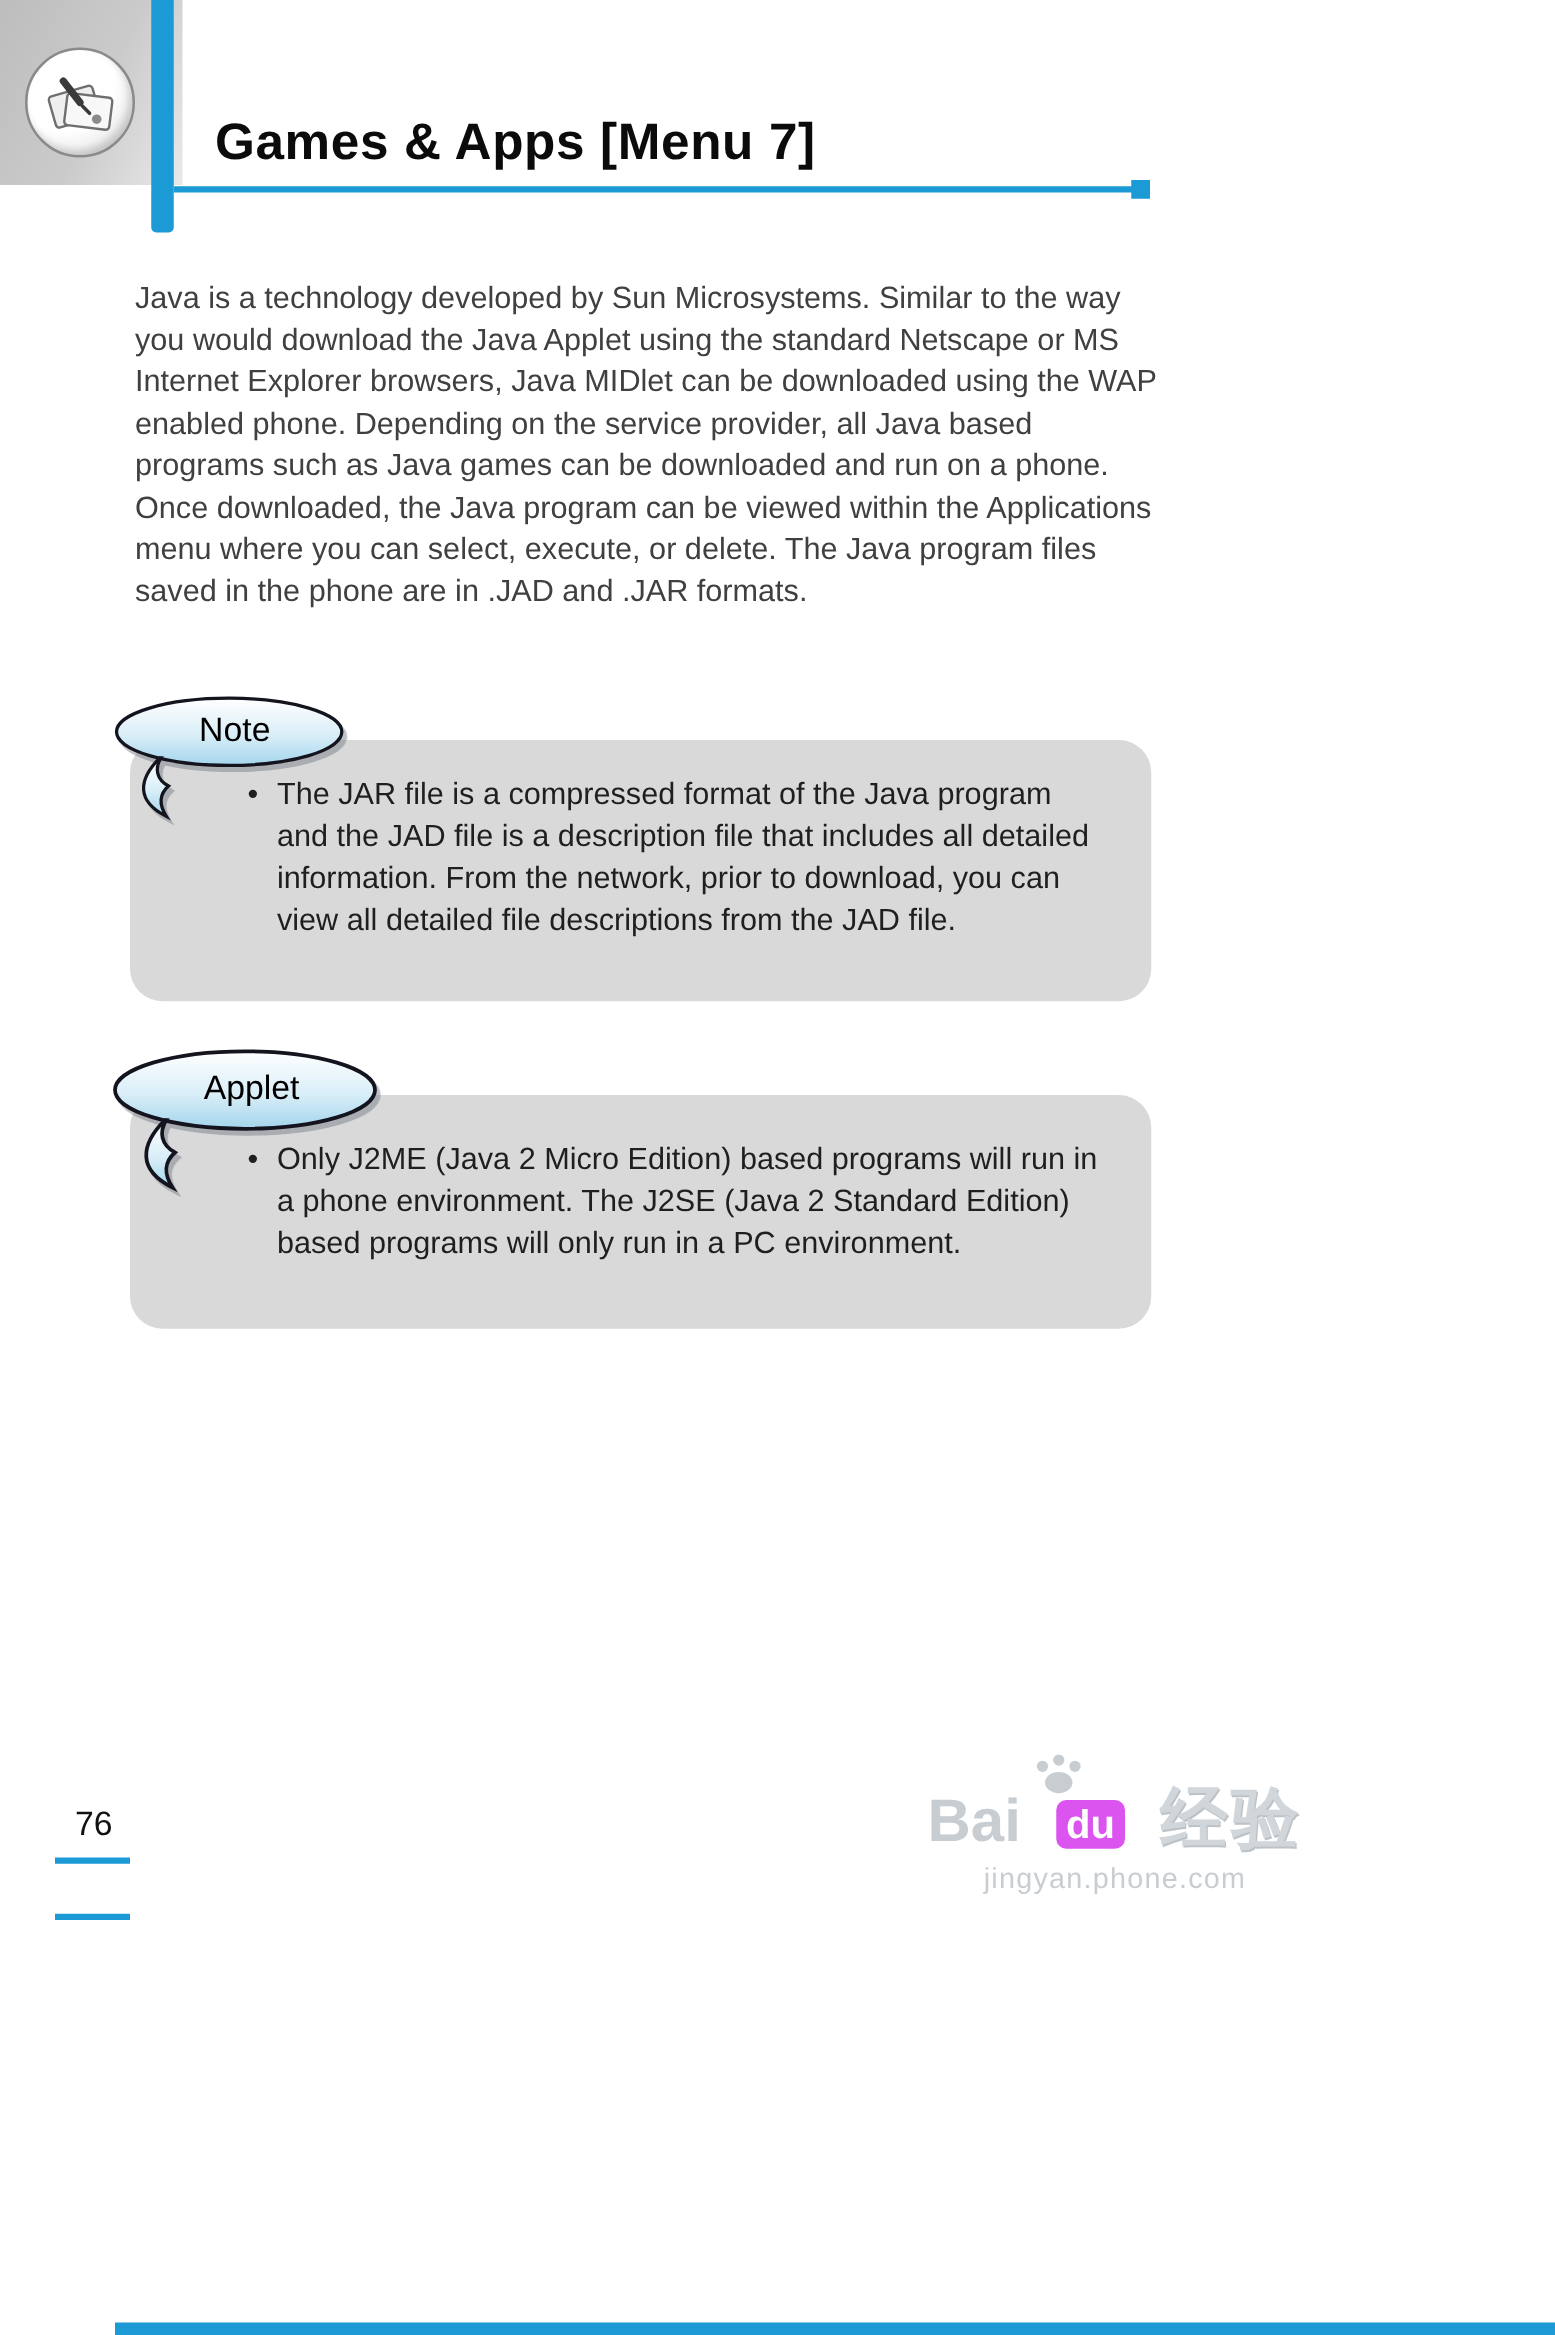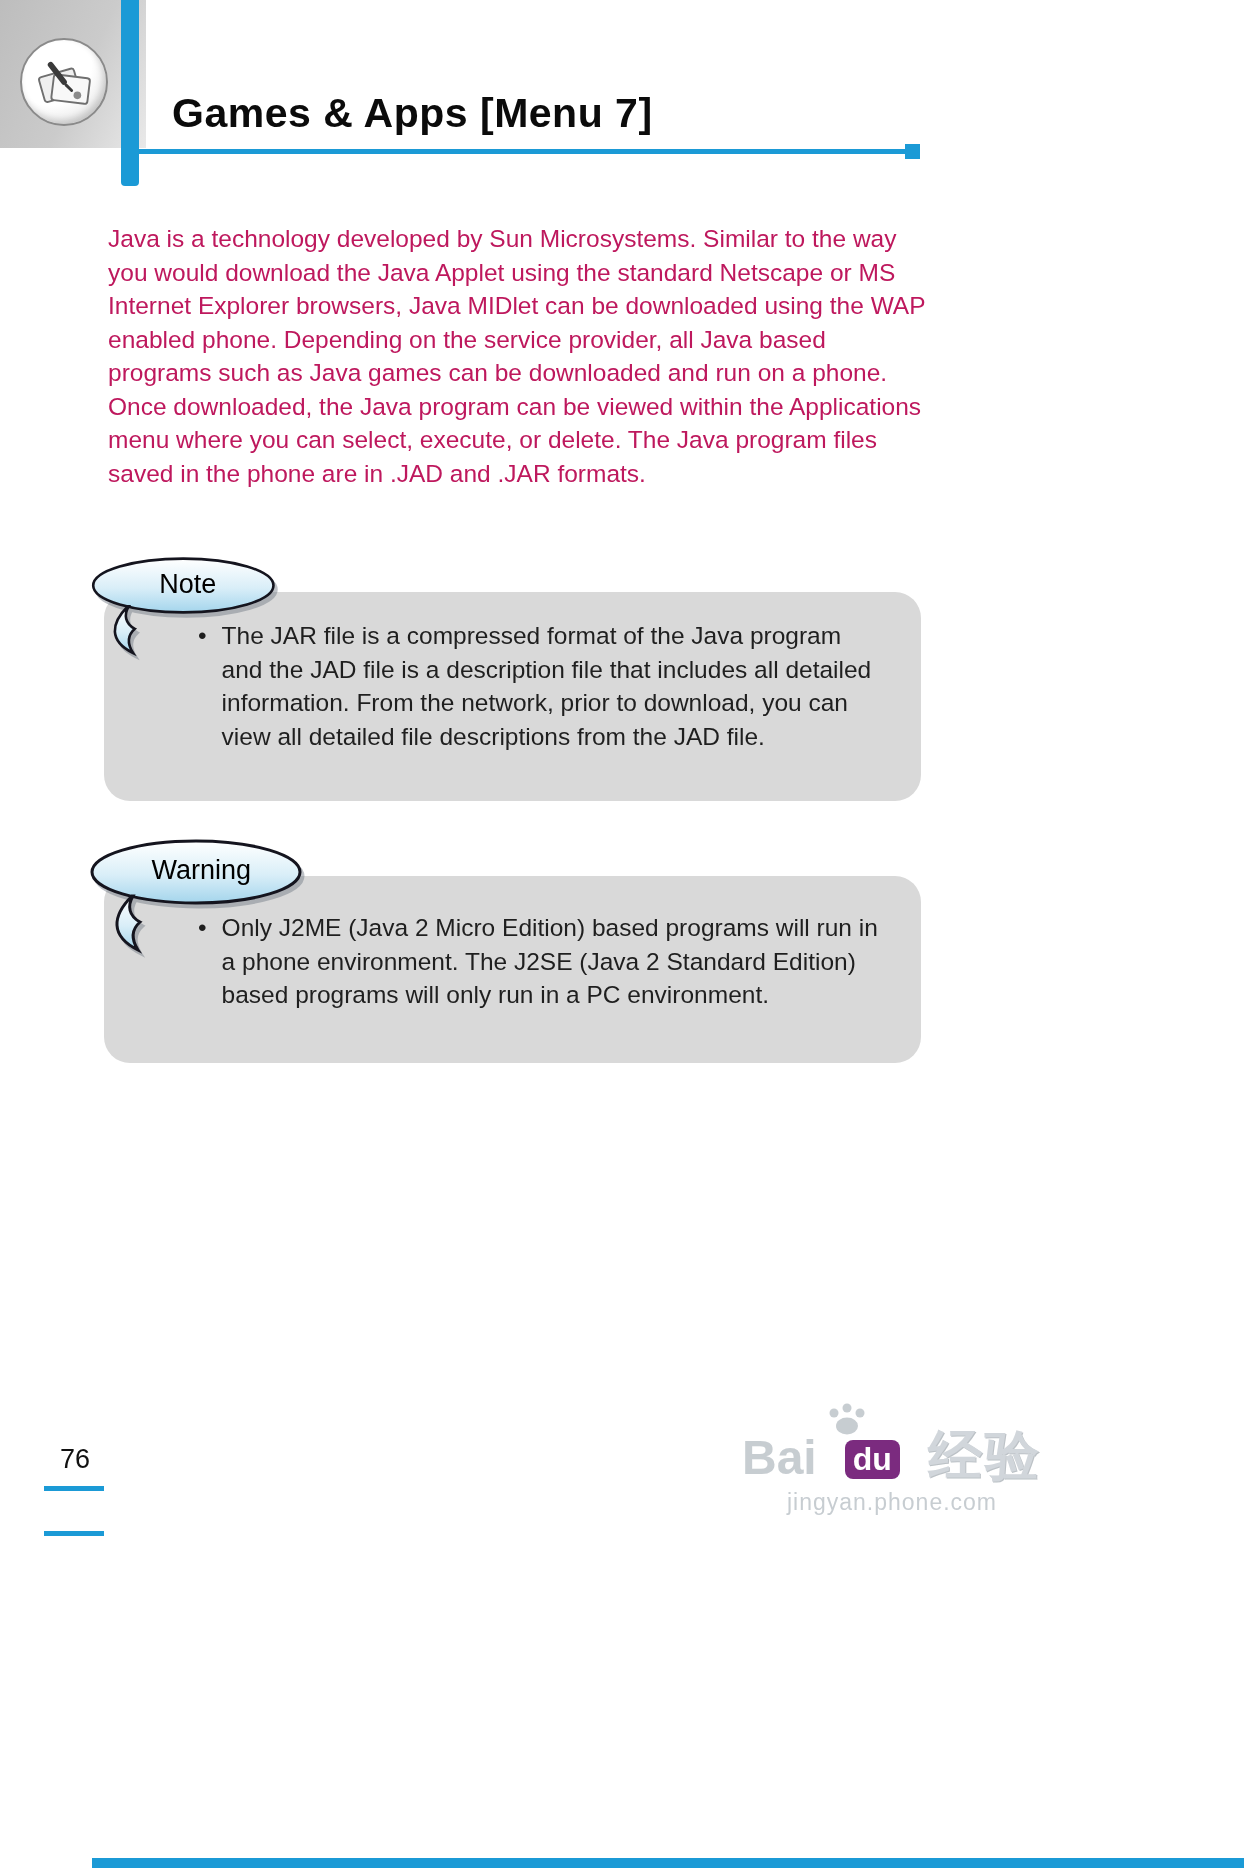--- a/index.html
+++ b/index.html
@@ -52,7 +52,7 @@
   
   .intro {
     position: absolute; left: 108px; top: 222px;
-    width: 828px; font-size: 24.5px; line-height: 33.5px; color: #be185d;
+    width: 828px; font-size: 24.5px; line-height: 33.5px; color: #404040;
   }
 
   

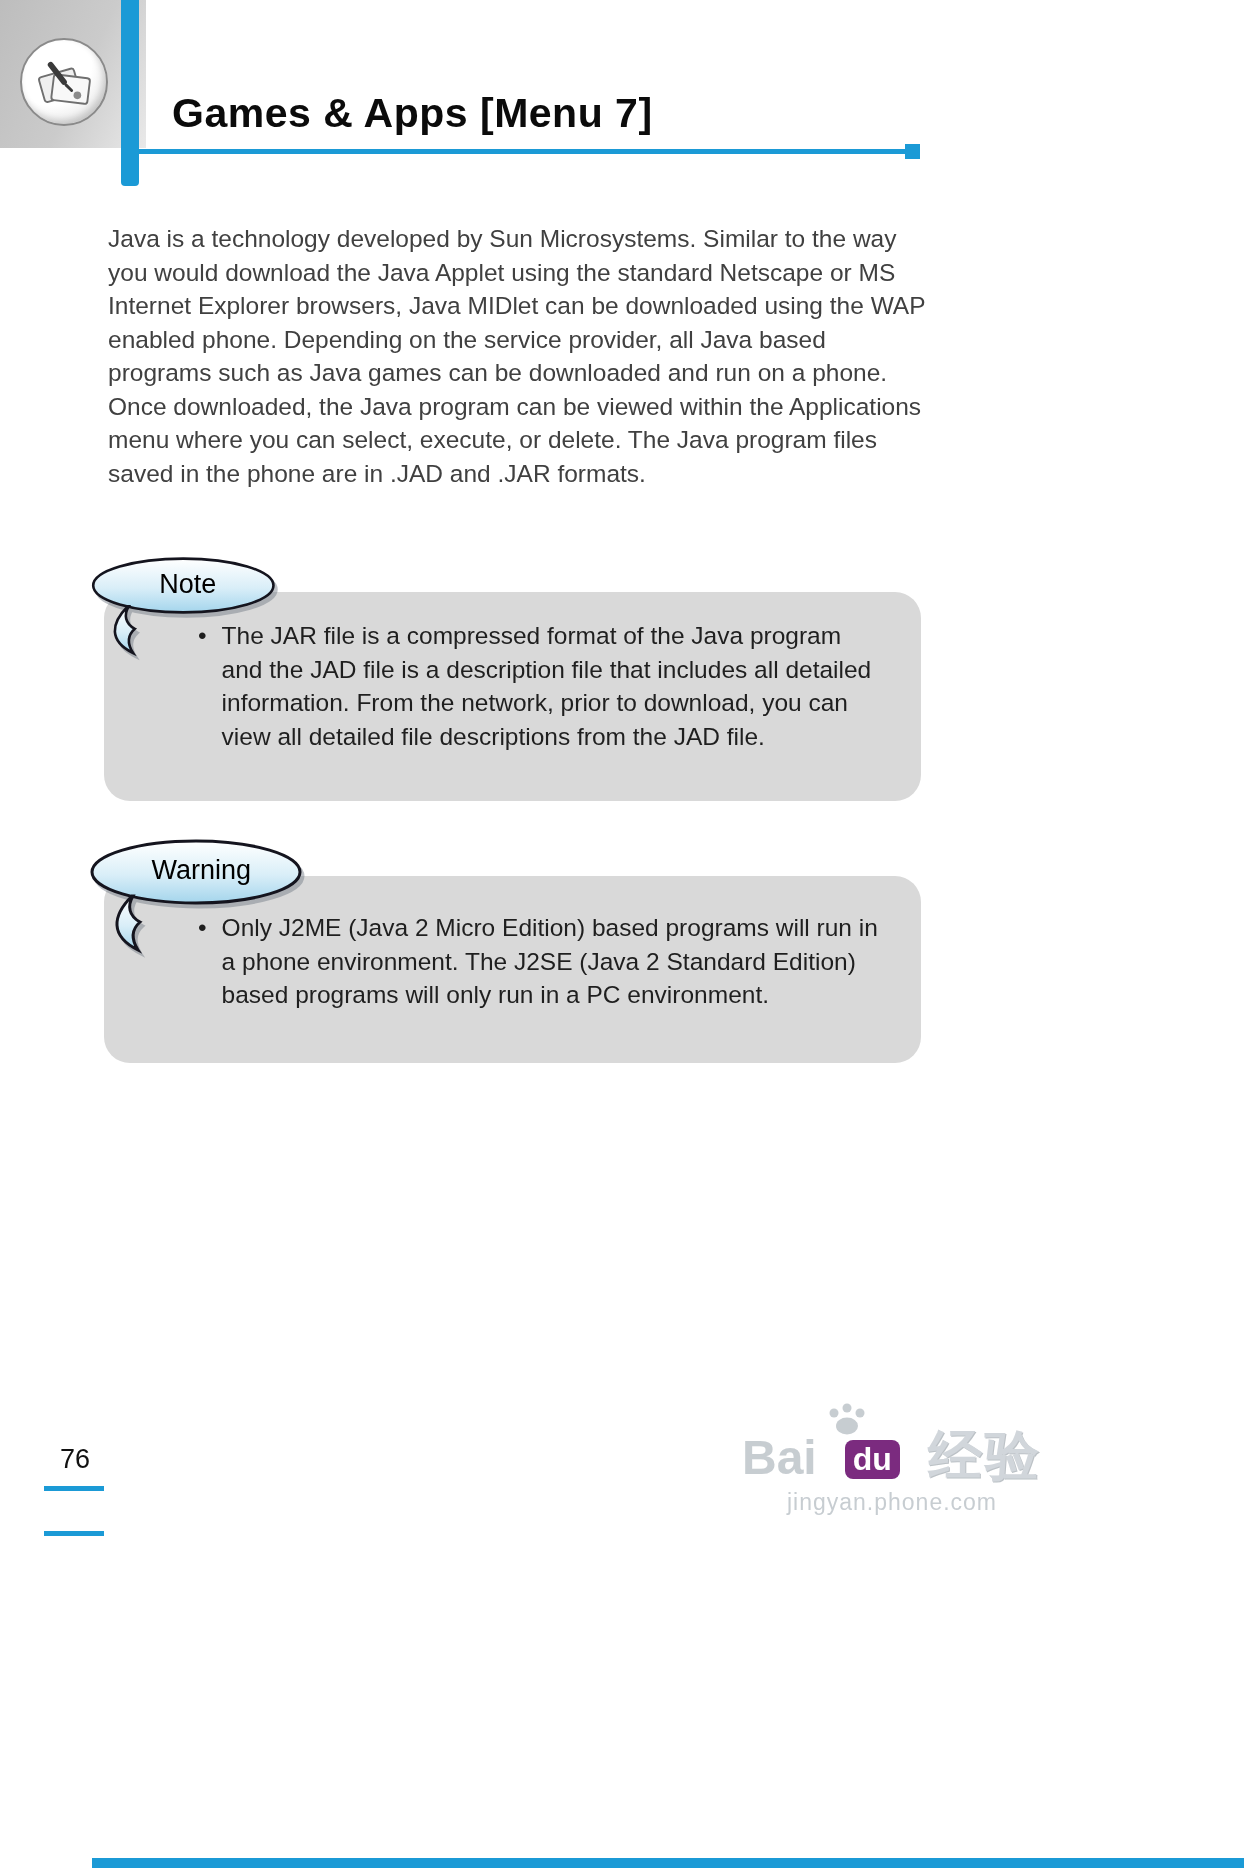--- a/index.html
+++ b/index.html
@@ -161,7 +161,7 @@
       <ellipse cx="110" cy="34" rx="104" ry="31" fill="url(#bubbleGrad)" stroke="#14141e" stroke-width="3"></ellipse>
       <path d="M46 58 C 26 78, 24 98, 52 112 C 45 101, 45 92, 54 84 C 43 78, 41 68, 47 58 Z" fill="url(#bubbleGrad)" stroke="#14141e" stroke-width="3"></path>
     </svg>
-    <span class="bubble-label">Warning</span>
+    <span class="bubble-label">Applet</span>
   </div>
 
   <div class="pn-line-top"></div>

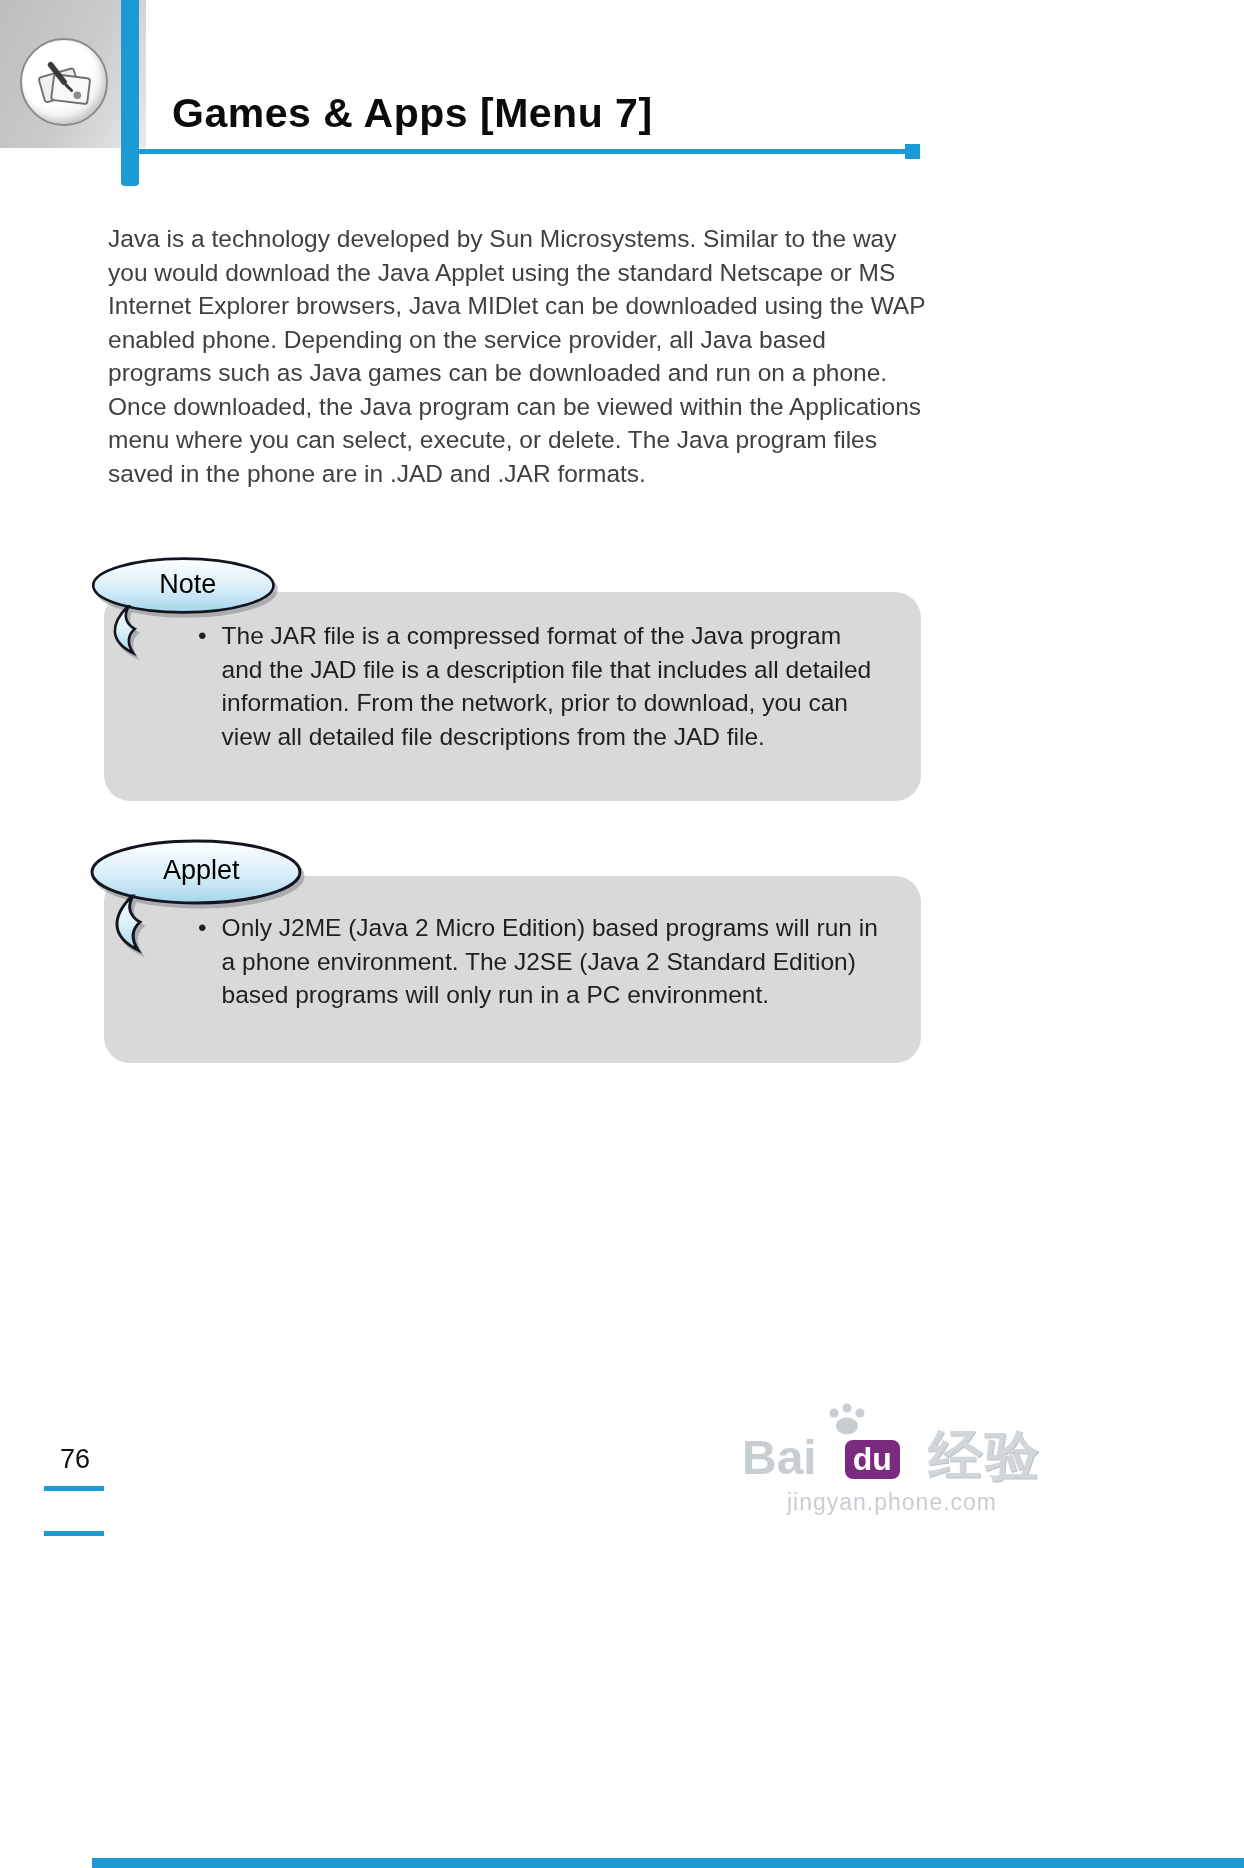--- a/index.html
+++ b/index.html
@@ -94,7 +94,7 @@
   .wm-bai { font-size: 48px; font-weight: 700; color: #c3c9ce; line-height: 1; }
   .wm-du {
     font-size: 32px; font-weight: 700; color: #ffffff;
-    background: #701a75; border-radius: 8px; padding: 2px 8px; margin-bottom: 3px; line-height: 1.1;
+    background: #d946ef; border-radius: 8px; padding: 2px 8px; margin-bottom: 3px; line-height: 1.1;
   }
   .wm-cn { font-size: 54px; font-weight: 700; color: #ced3d8; letter-spacing: 3px; line-height: 1; text-shadow: 1px 1px 0 #b7bdc2; }
   .wm-paw { position: absolute; left: 84px; top: -26px; width: 42px; height: 34px; }

